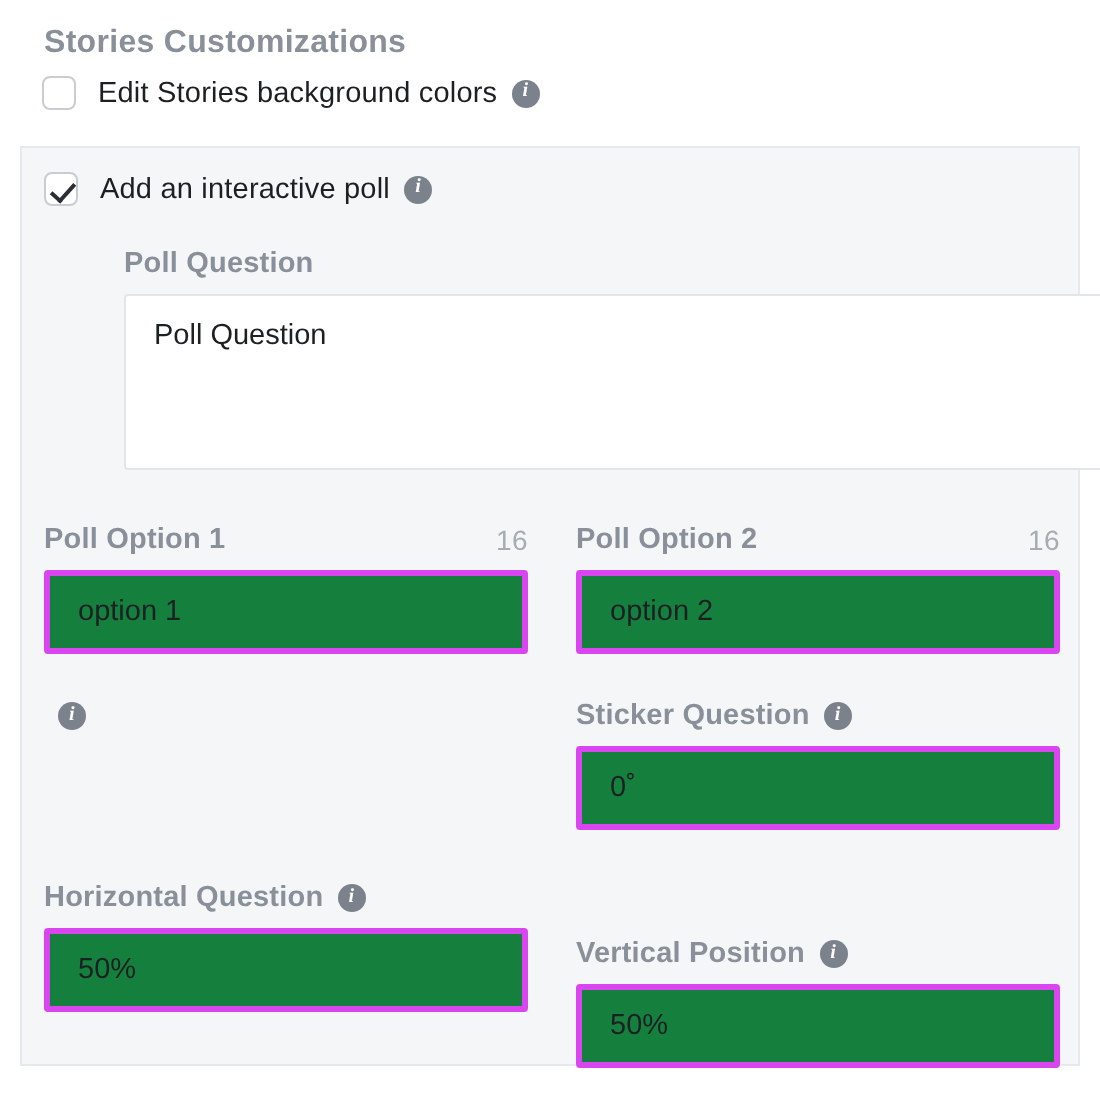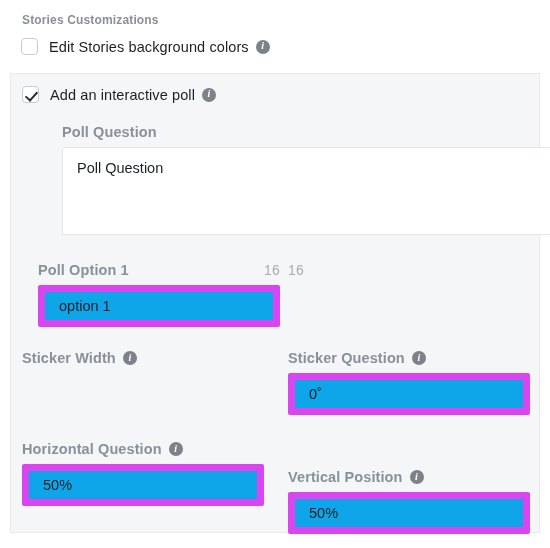--- a/index.html
+++ b/index.html
@@ -34,7 +34,7 @@
     position: absolute;
     left: 22px;
     top: 13px;
-    font-size: 12px;
+    font-size: 16px;
     font-weight: bold;
     color: #8a9099;
     letter-spacing: 0.15px;

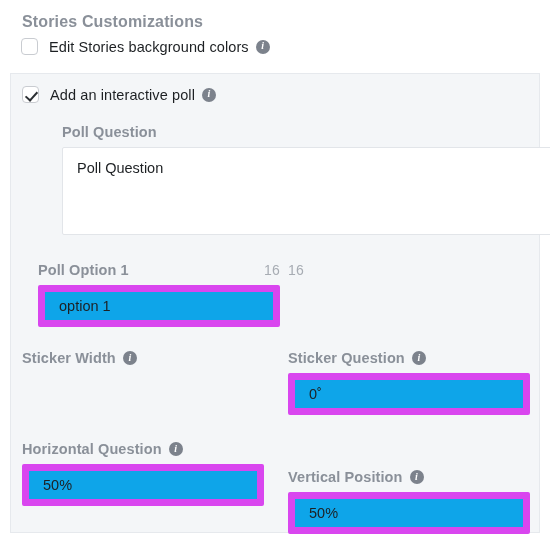--- a/index.html
+++ b/index.html
@@ -186,7 +186,7 @@
 
   
   #field-poll-question { left: 11px;  top: 48px;  width: 508px; margin-left: 40px; }
-  #field-poll-option-1 { left: 11px;  top: 186px; width: 242px; margin-left: 16px; }
+  #field-poll-option-1 { left: 11px;  top: 186px; width: 242px; }
   #field-poll-option-2 { left: 277px; top: 186px; width: 242px; }
   #field-sticker-width { left: 11px;  top: 274px; width: 242px; }
   #field-sticker-rotation { left: 277px; top: 274px; width: 242px; }

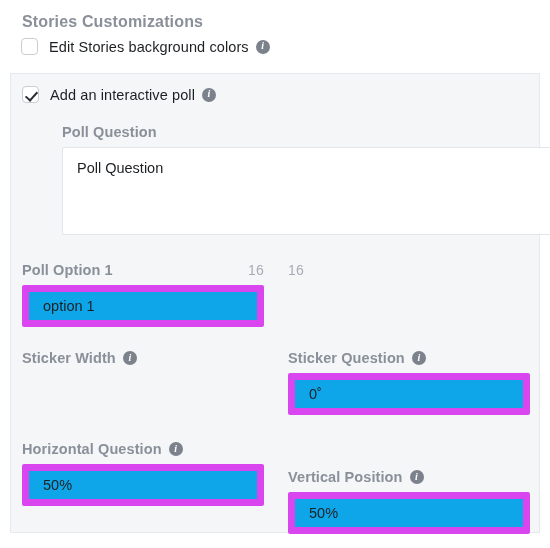--- a/index.html
+++ b/index.html
@@ -238,6 +238,7 @@
 
     <div class="field" id="field-poll-option-2">
       <div class="field-header">
+        <span class="field-label">Poll Option 2</span>
         <span class="char-count">16</span>
       </div>
     </div>

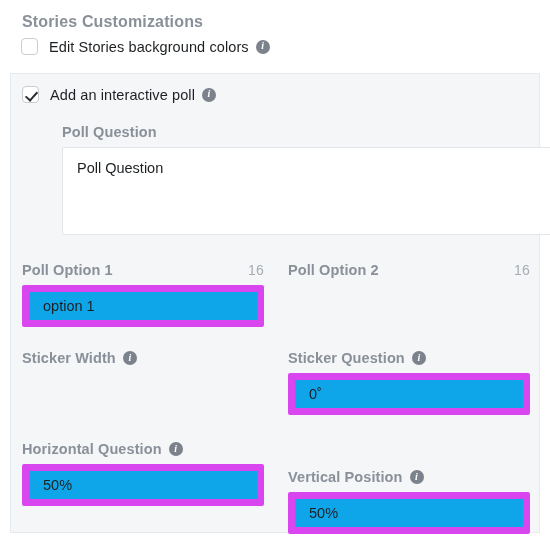--- a/index.html
+++ b/index.html
@@ -157,8 +157,8 @@
   .text-input {
     width: 100%;
     height: 42px;
-    background: #0ea5e9;
-    border: 7px solid #d946ef;
+    background: #15803d;
+    border: 3px solid #d946ef;
     border-radius: 2px;
     box-sizing: border-box;
     font-family: "Liberation Sans", sans-serif;

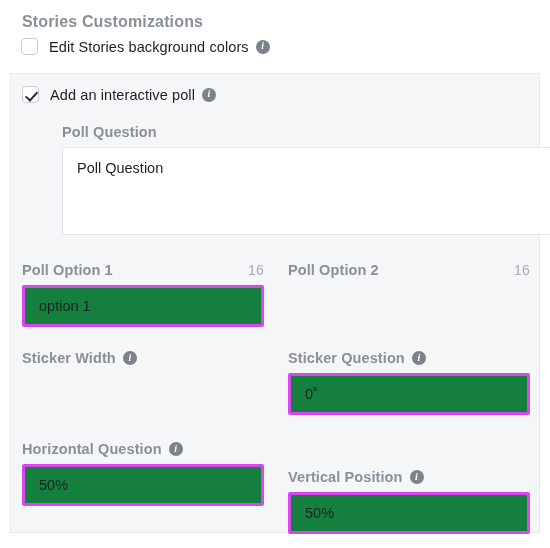--- a/index.html
+++ b/index.html
@@ -241,6 +241,7 @@
         <span class="field-label">Poll Option 2</span>
         <span class="char-count">16</span>
       </div>
+      <input class="text-input" type="text" value="option 2" style="">
     </div>
 
     <div class="field" id="field-sticker-width">

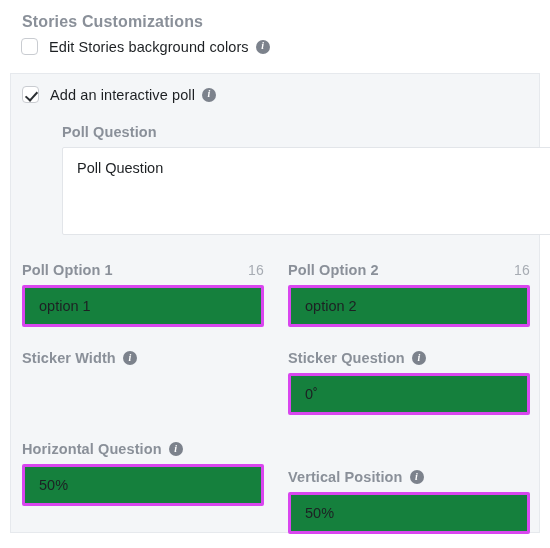--- a/index.html
+++ b/index.html
@@ -247,7 +247,6 @@
     <div class="field" id="field-sticker-width">
       <div class="field-header">
         <span class="field-label">
-          <span>Sticker Width</span>
           <span class="info-icon">
               <span>i</span>
             </span>

